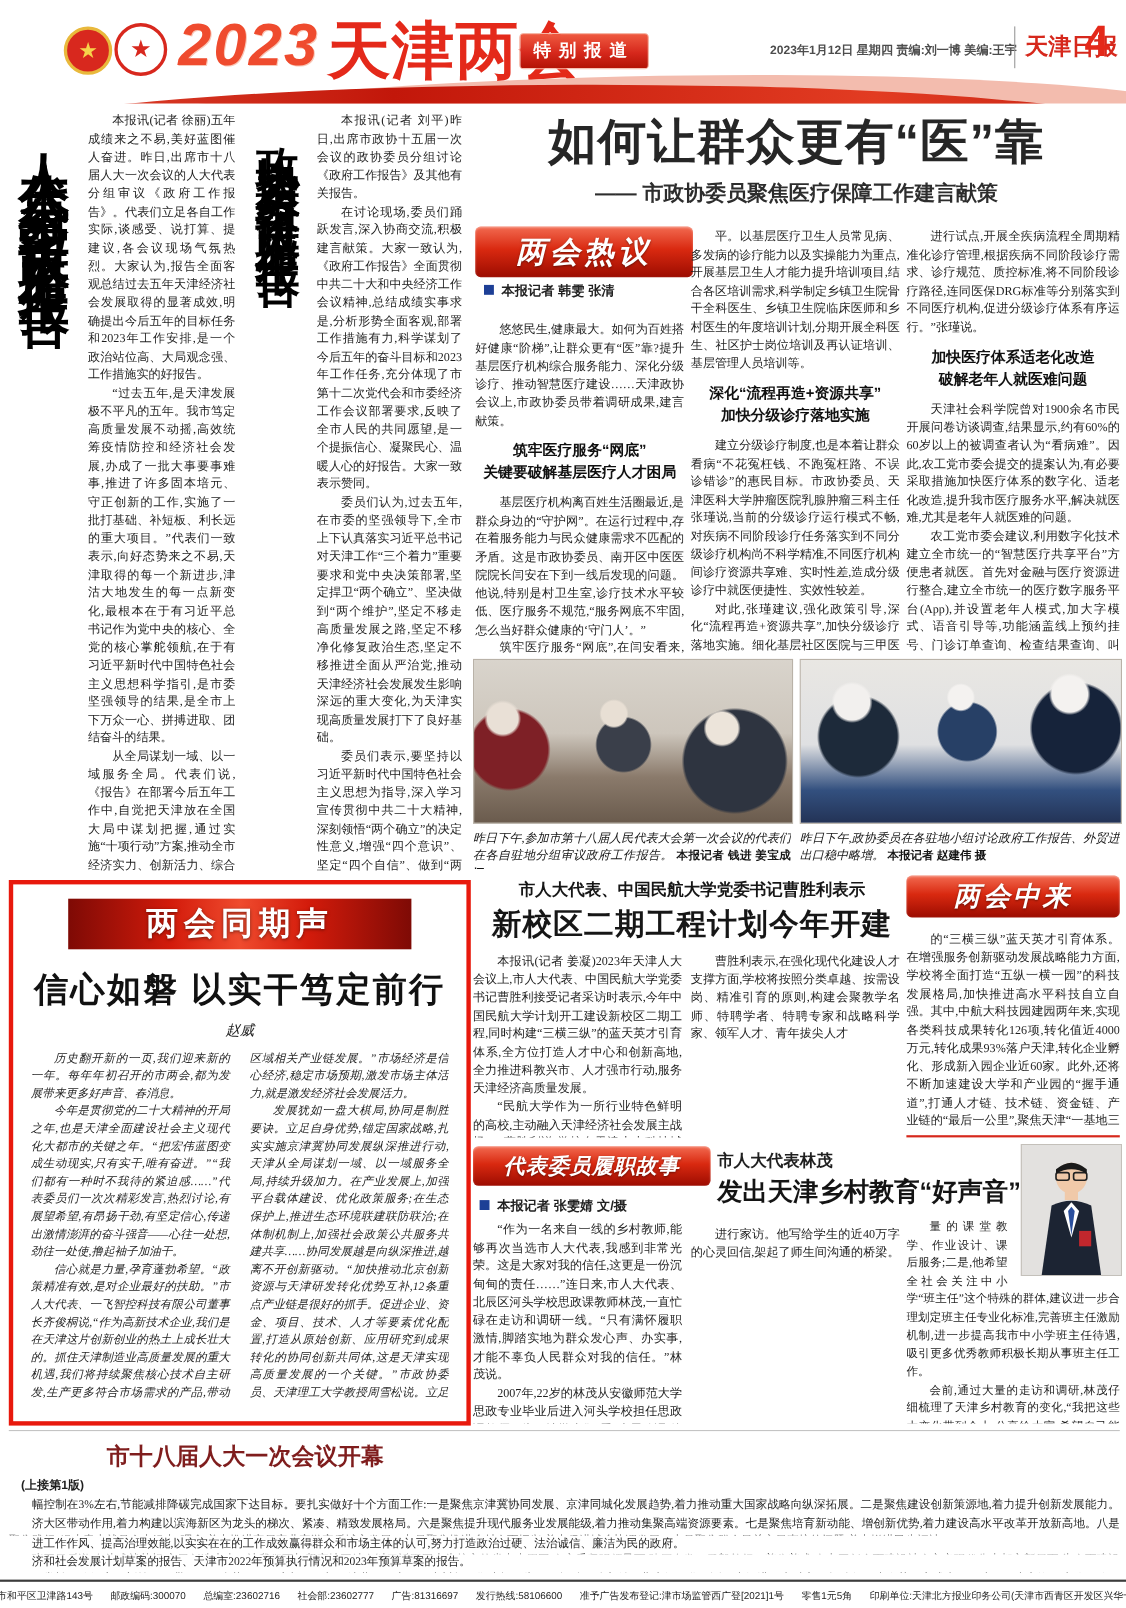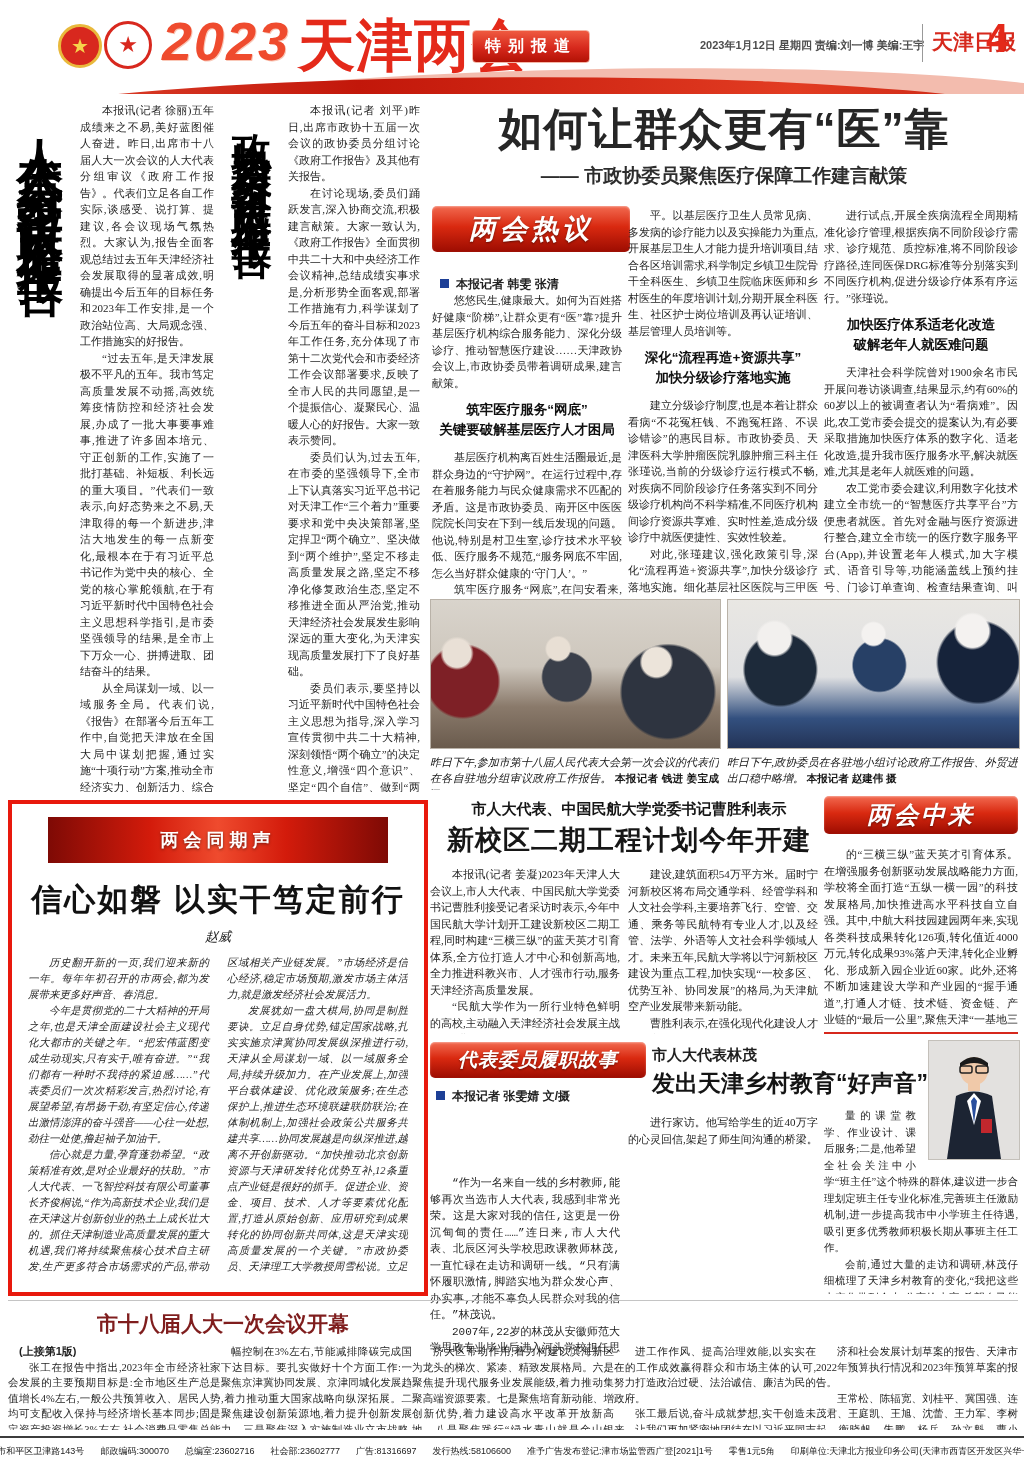--- a/index.html
+++ b/index.html
@@ -50,7 +50,7 @@
   .hot-badge{left:432px;top:206px;width:198px;height:46px;font-size:27px;letter-spacing:4px;}
   .byline{font-family:"Liberation Sans",sans-serif;font-weight:bold;font-size:12px;color:#222;}
   .sq{display:inline-block;width:9px;height:9px;background:#1d3f96;margin-right:7px;}
-  .hot-byline{left:440px;top:276px;}
+  .hot-byline{left:440px;top:256px;}
   .hot-col1{left:432px;top:292px;width:190px;height:304px;}
   .hot-col2{left:628px;top:207px;width:190px;height:389px;}
   .hot-col3{left:824px;top:207px;width:194px;height:389px;}

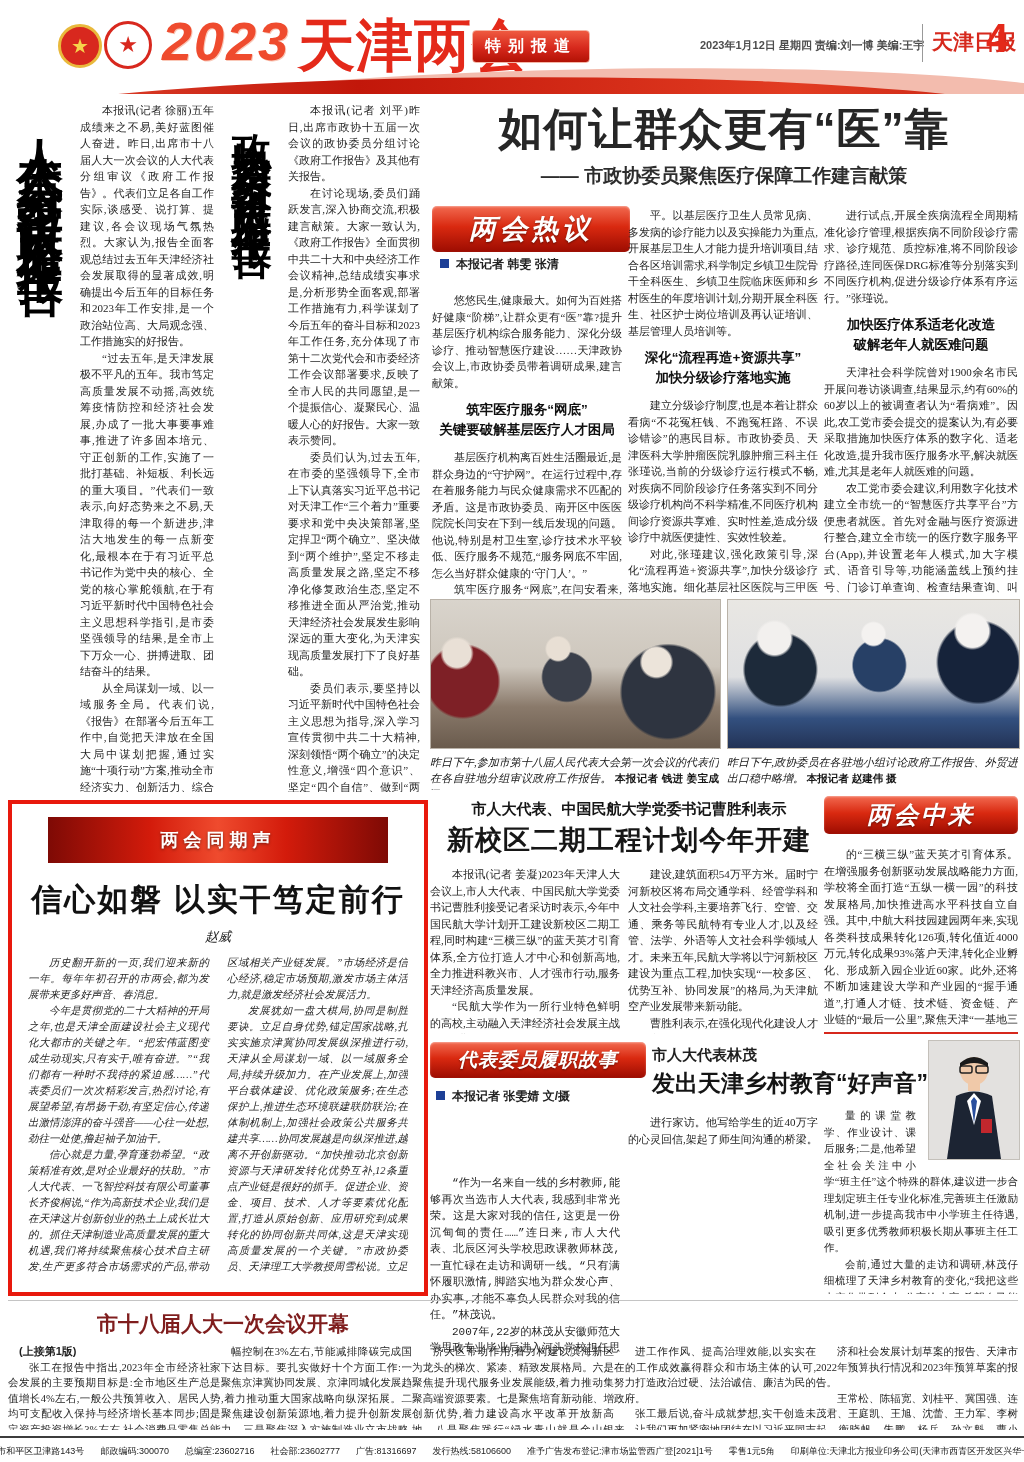--- a/index.html
+++ b/index.html
@@ -108,9 +108,9 @@
   .continued{font-weight:bold;text-indent:1em;font-family:"Liberation Sans",sans-serif;font-size:11px;}
   
   .voice-box{left:8px;top:800px;width:412px;height:488px;border:4px solid #e8190d;background:#fff;}
-  .voice-banner{margin:13px auto 16px;width:340px;height:46px;display:flex;align-items:center;justify-content:center;
+  .voice-banner{margin:13px auto 16px;width:312px;height:46px;display:flex;align-items:center;justify-content:center;
                 background:linear-gradient(90deg,#7e0a05,#d31b0b 30%,#ef4b2e 50%,#d31b0b 70%,#7e0a05);
-                color:#fff;font-family:"Liberation Sans",sans-serif;font-weight:bold;font-size:18px;
+                color:#fff;font-family:"Liberation Sans",sans-serif;font-weight:bold;font-size:29px;
                 letter-spacing:5px;text-shadow:0 1px 3px rgba(0,0,0,.5);}
   .voice-headline{margin-top:15px;text-align:center;font-family:"Liberation Sans",sans-serif;font-weight:bold;
                   font-size:31px;letter-spacing:2px;color:#111;}

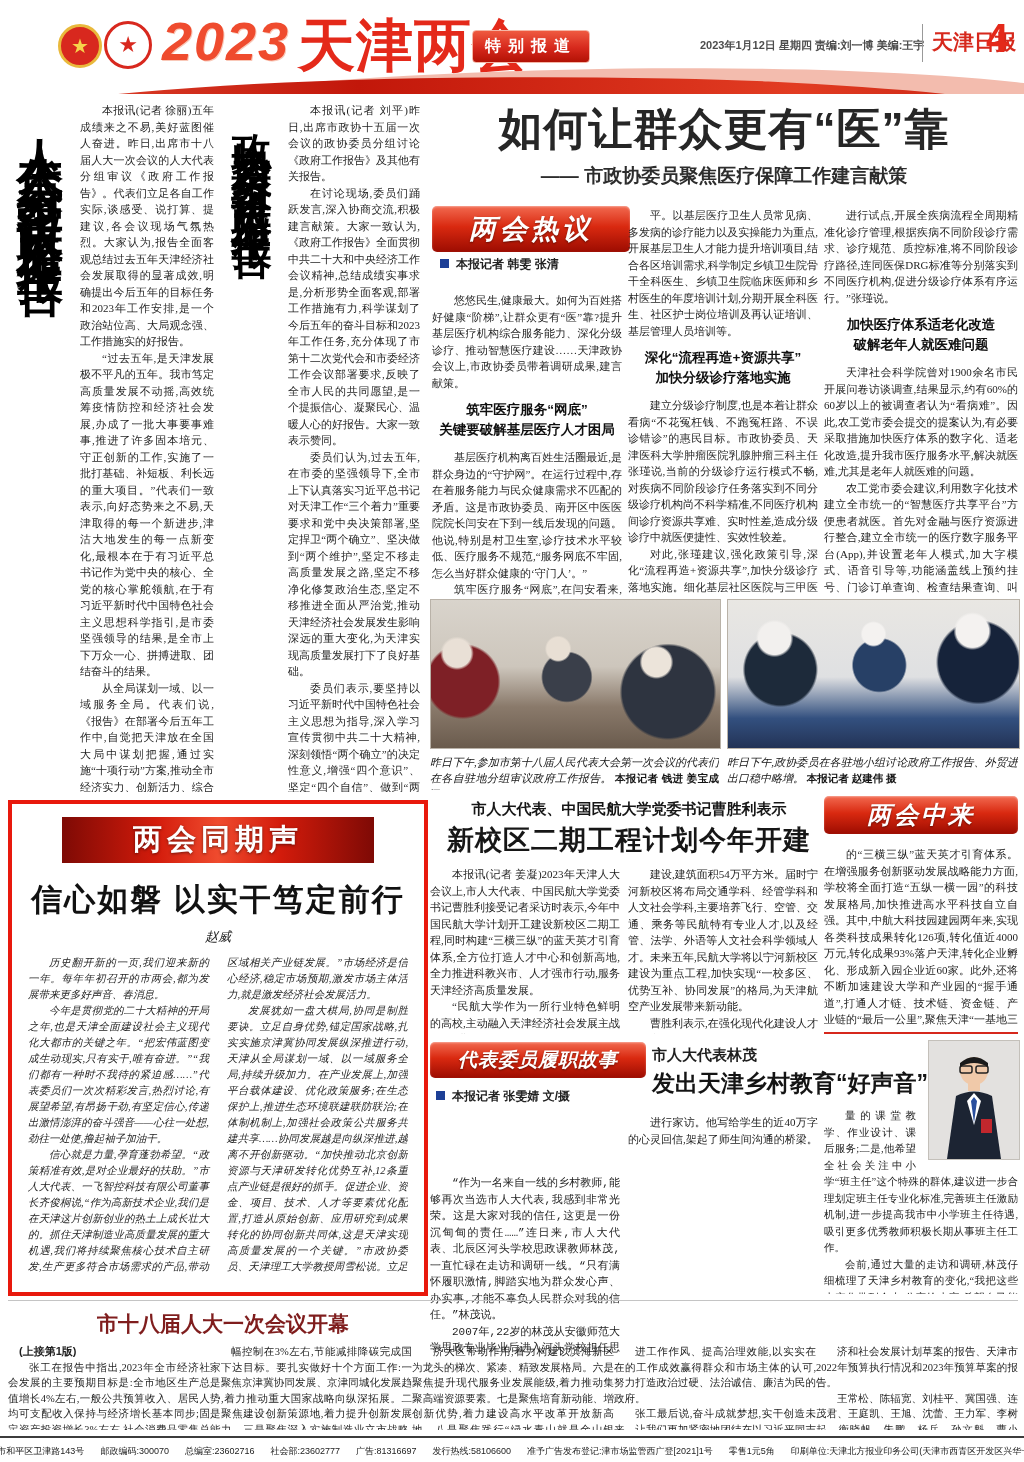--- a/index.html
+++ b/index.html
@@ -239,7 +239,6 @@
       <p>“民航大学作为一所行业特色鲜明的高校,主动融入天津经济社会发展主战场。”曹胜利说,学校在天津未来科技城建设宁河新校区,其中一期工程已于去年8月投运,4600余名师生入驻。新校区二期工程计划于今年开工</p>
     </div>
   <div class="abs body-text caac-col2">
-      <p>建设,建筑面积54万平方米。届时宁河新校区将布局交通学科、经管学科和人文社会学科,主要培养飞行、空管、交通、乘务等民航特有专业人才,以及经管、法学、外语等人文社会科学领域人才。未来五年,民航大学将以宁河新校区建设为重点工程,加快实现“一校多区、优势互补、协同发展”的格局,为天津航空产业发展带来新动能。</p>
       <p>曹胜利表示,在强化现代化建设人才支撑方面,学校将按照分类卓越、按需设岗、精准引育的原则,构建会聚教学名师、特聘学者、特聘专家和战略科学家、领军人才、青年拔尖人才</p>
     </div>
 

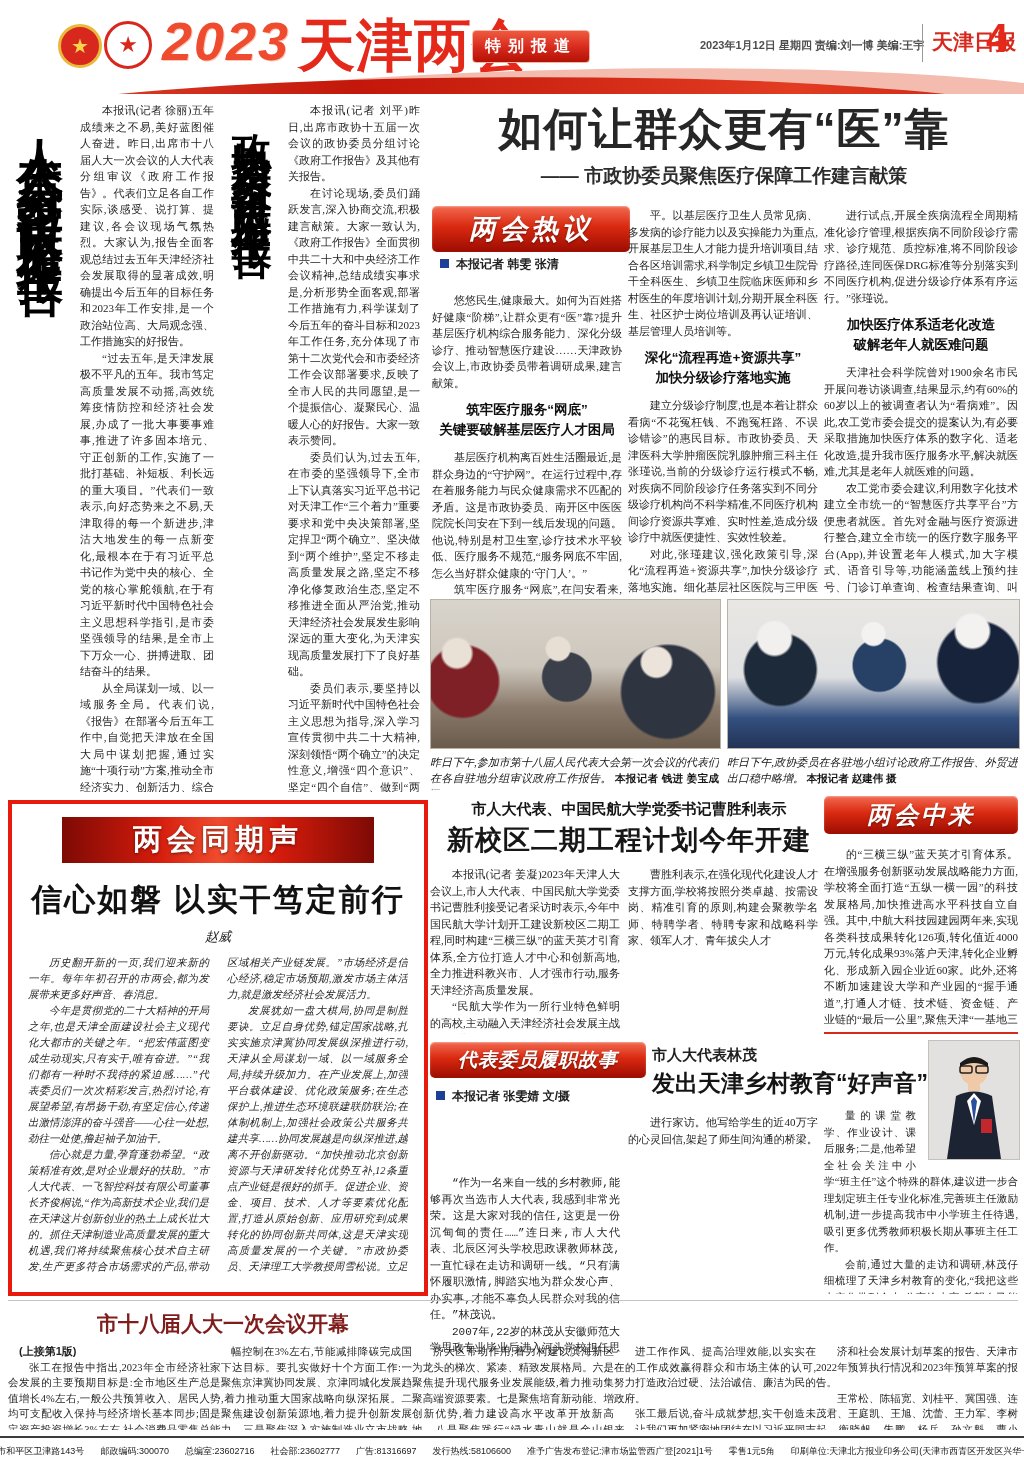--- a/index.html
+++ b/index.html
@@ -91,7 +91,7 @@
   
   .duty-badge{left:430px;top:1042px;width:216px;height:36px;font-size:19px;letter-spacing:1px;}
   .duty-byline{left:436px;top:1088px;}
-  .duty-col1{left:430px;top:1175px;width:190px;height:184px;font-family:Liberation Mono, monospace;}
+  .duty-col1{left:430px;top:1110px;width:190px;height:184px;}
   .teacher-kicker{left:652px;top:1046px;font-family:"Liberation Sans",sans-serif;font-weight:bold;font-size:15px;}
   .teacher-headline{left:652px;top:1068px;width:280px;font-family:"Liberation Sans",sans-serif;font-weight:bold;
                     font-size:23px;color:#141414;}

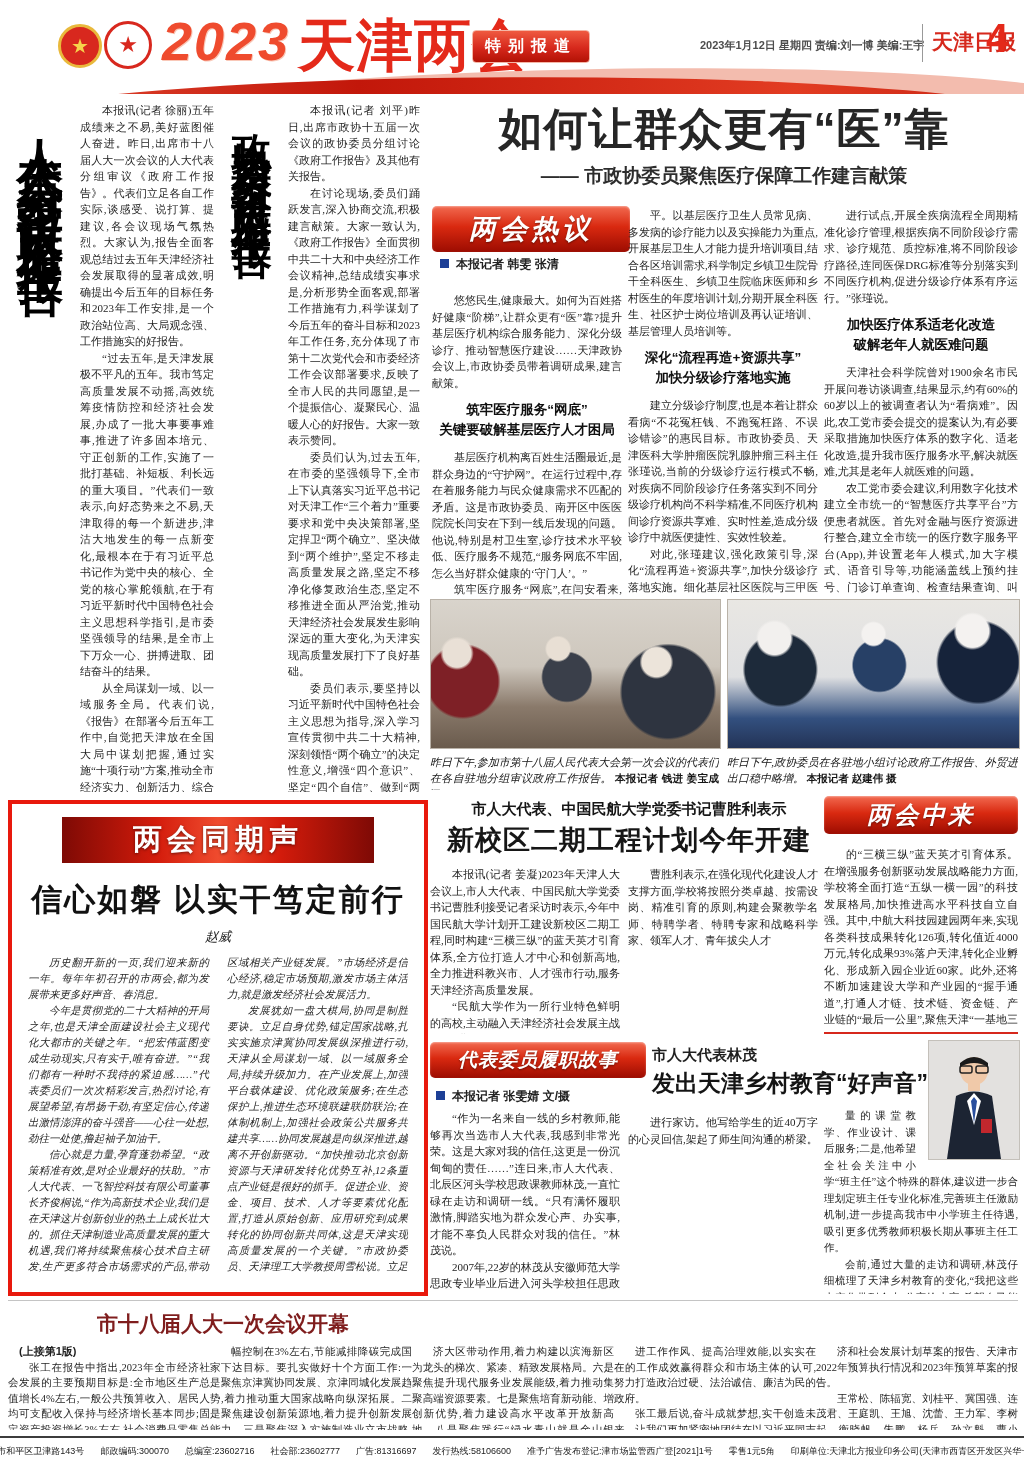--- a/index.html
+++ b/index.html
@@ -103,7 +103,7 @@
   .congress-rule{left:8px;top:1300px;width:1010px;height:1px;background:#c4c4c4;}
   .congress-headline{left:8px;top:1310px;width:430px;text-align:center;font-family:"Liberation Sans",sans-serif;
                      font-weight:bold;font-size:21px;color:#7f1d1d;}
-  .congress-cols{left:8px;top:1344px;width:1010px;height:86px;display:flex;gap:0;}
+  .congress-cols{left:8px;top:1344px;width:1010px;height:86px;display:flex;gap:0;flex-direction:column;}
   .congress-col{flex:1;font-size:10.5px;line-height:15.5px;text-align:justify;overflow:hidden;}
   .continued{font-weight:bold;text-indent:1em;font-family:"Liberation Sans",sans-serif;font-size:11px;}
   

